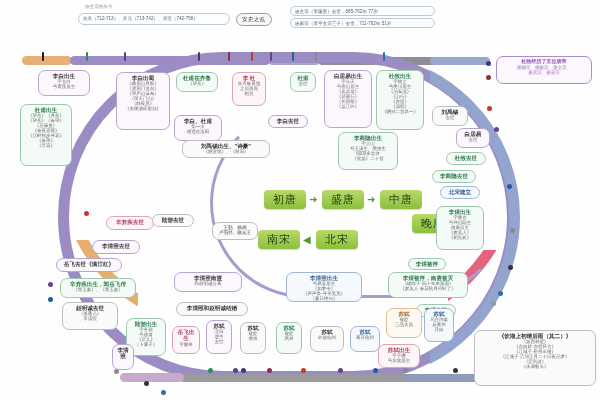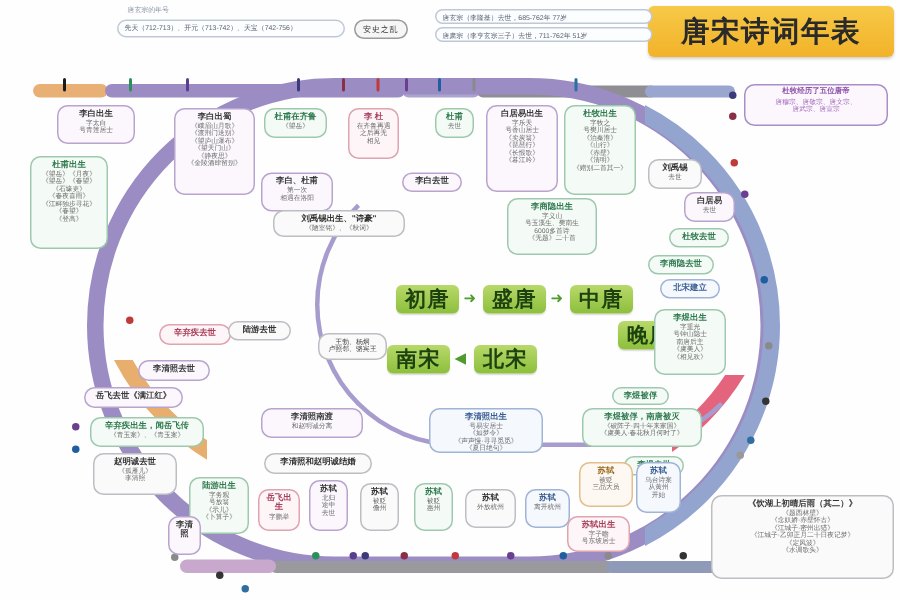--- a/index.html
+++ b/index.html
@@ -106,7 +106,6 @@
   <div class="rail rail-bot-b"></div>
   <div class="rail rail-bot-c"></div>
 
-  <div class="title-banner">唐宋诗词年表</div>
 
   <div class="ann-lbl" style="left:85px;top:4px;">唐玄宗的年号</div>
   <div class="ann" style="left:78px;top:13px;width:152px;height:12px;">先天（712-713）、开元（713-742）、天宝（742-756）</div>

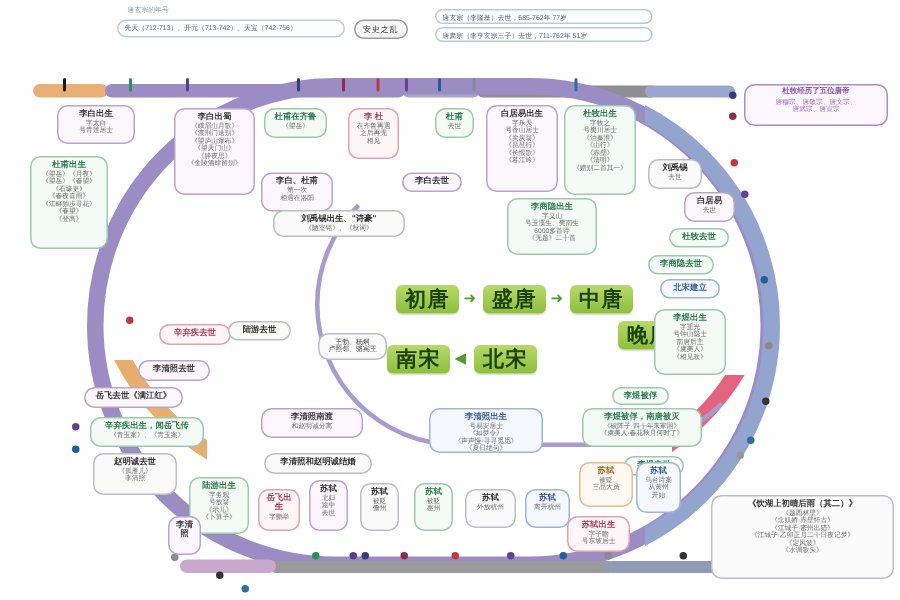--- a/index.html
+++ b/index.html
@@ -68,7 +68,7 @@
 
   
   .pill{position:absolute;border-radius:4px;background:linear-gradient(180deg,#b8d96a,#8dbf3c);
-    color:#1d4210;font-weight:bold;font-size:14px;display:flex;align-items:center;
+    color:#1d4210;font-weight:normal;font-size:11px;display:flex;align-items:center;
     justify-content:center;box-shadow:0 1px 1px rgba(0,0,0,.15);letter-spacing:1px;}
   .arw{position:absolute;color:#4f9b2e;font-size:10px;font-weight:bold;}
 

